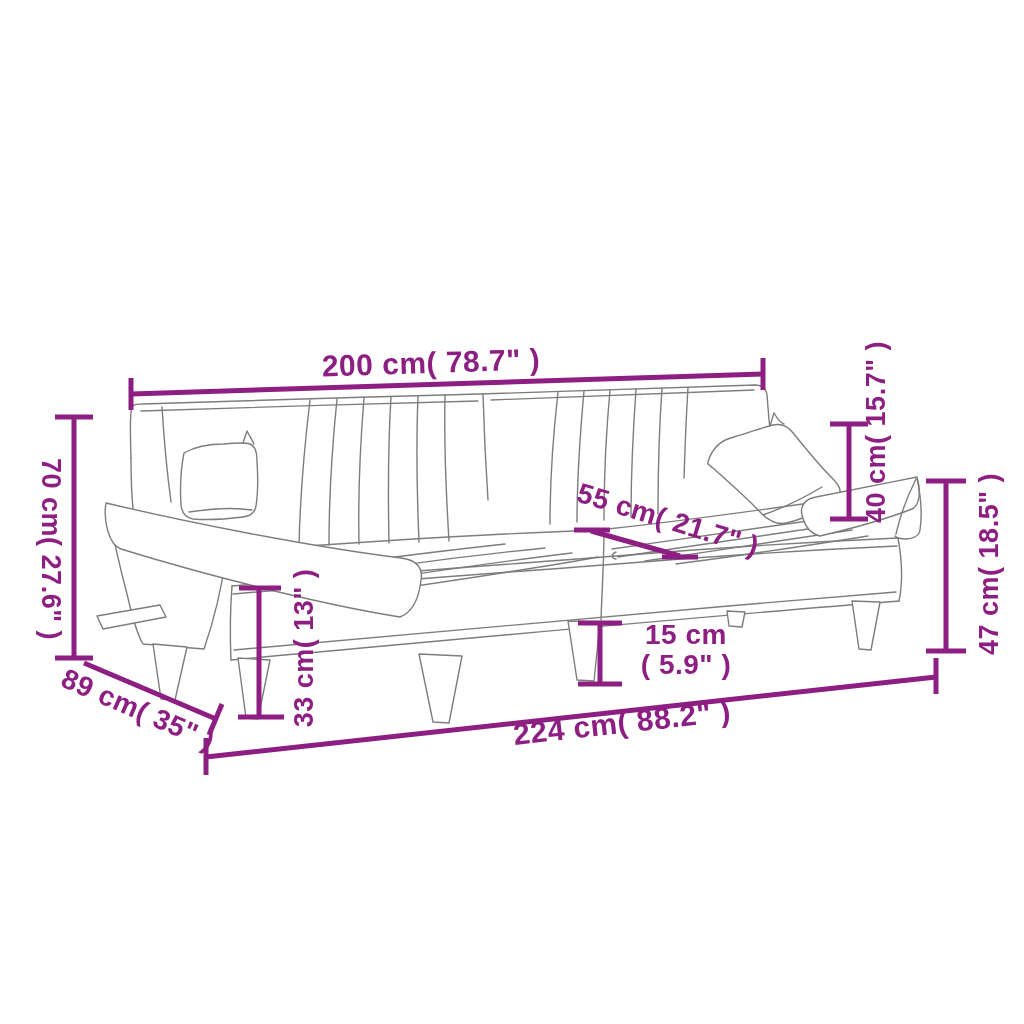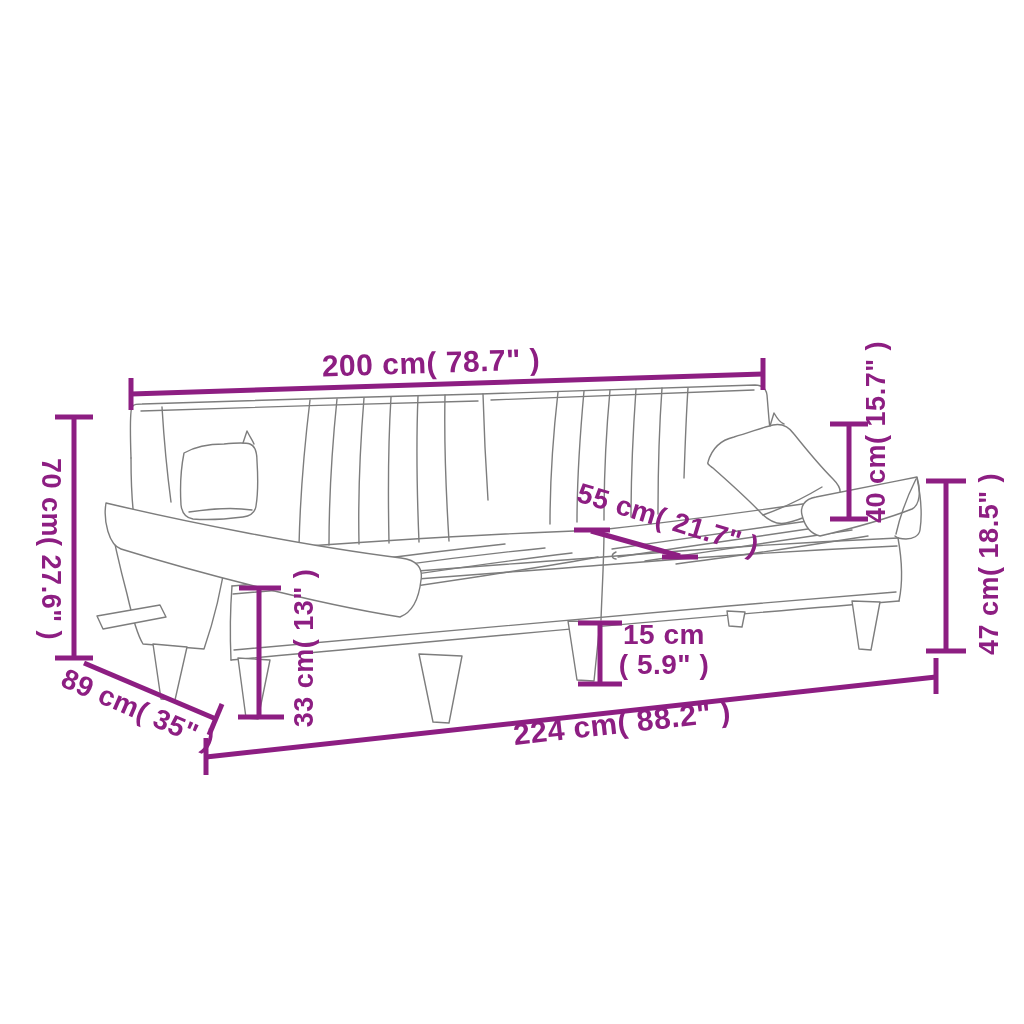--- a/index.html
+++ b/index.html
@@ -15,7 +15,7 @@
   .fs30{font-size:30px;}
   .fs28{font-size:28px;}
   .fs27{font-size:27px;}
-  .leg-label{text-align:center;line-height:30px;}
+  .leg-label{text-align:center;line-height:30px;margin-left:22px;}
 </style>
 </head>
 <body>

